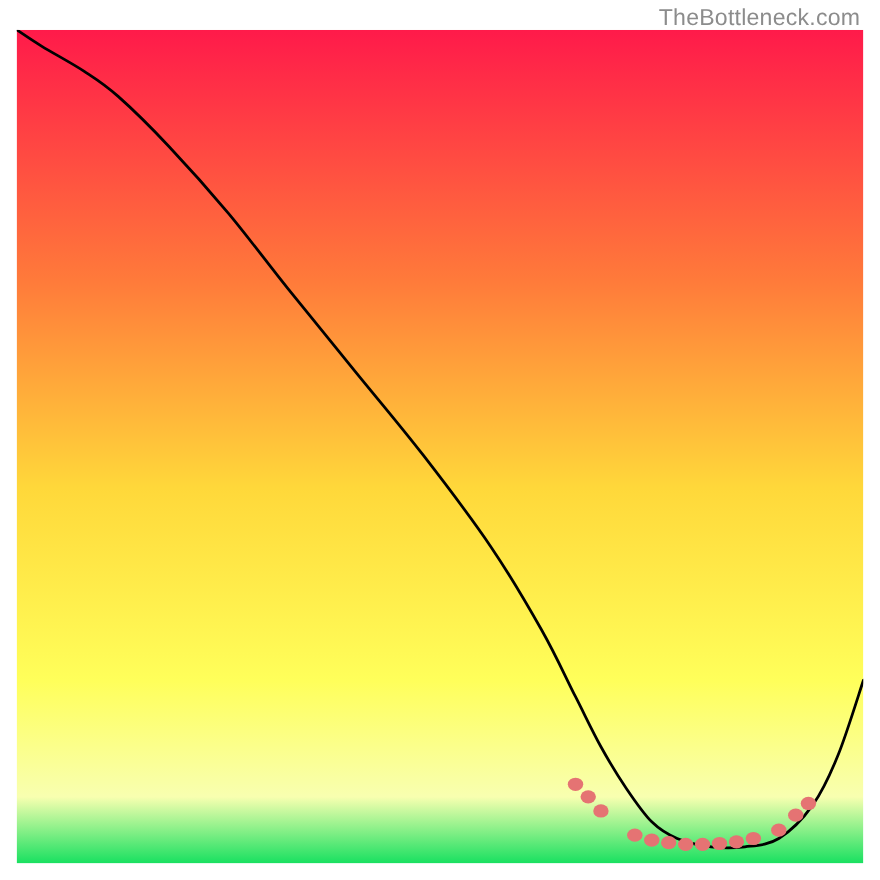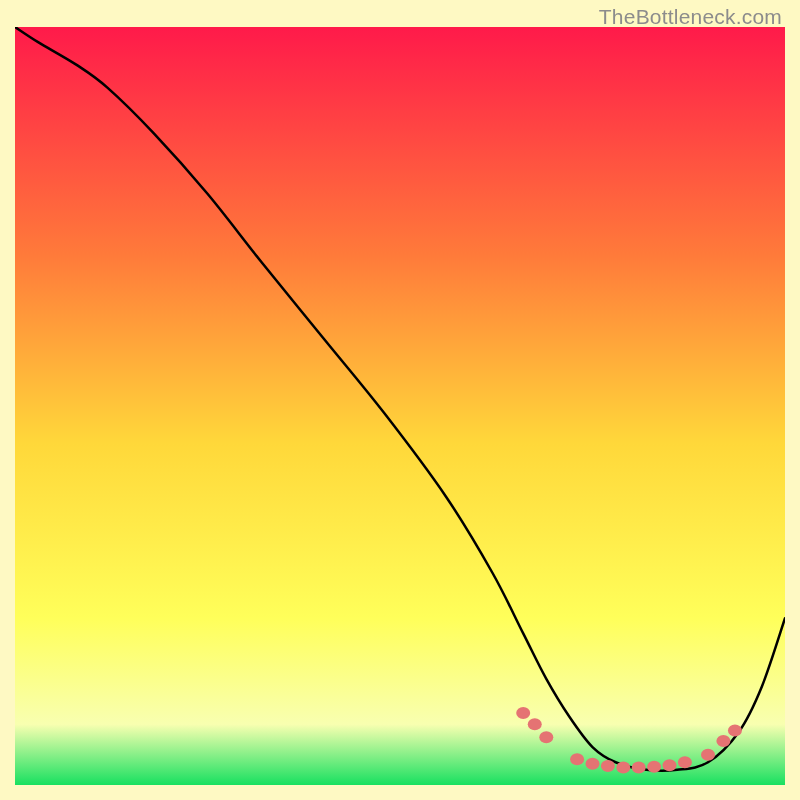--- a/index.html
+++ b/index.html
@@ -16,7 +16,7 @@
     top: 0;
     width: 800px;
     height: 800px;
-    background: #fef9c3;
+    background: #ffffff;
   }
   .plot-area {
     position: absolute;

